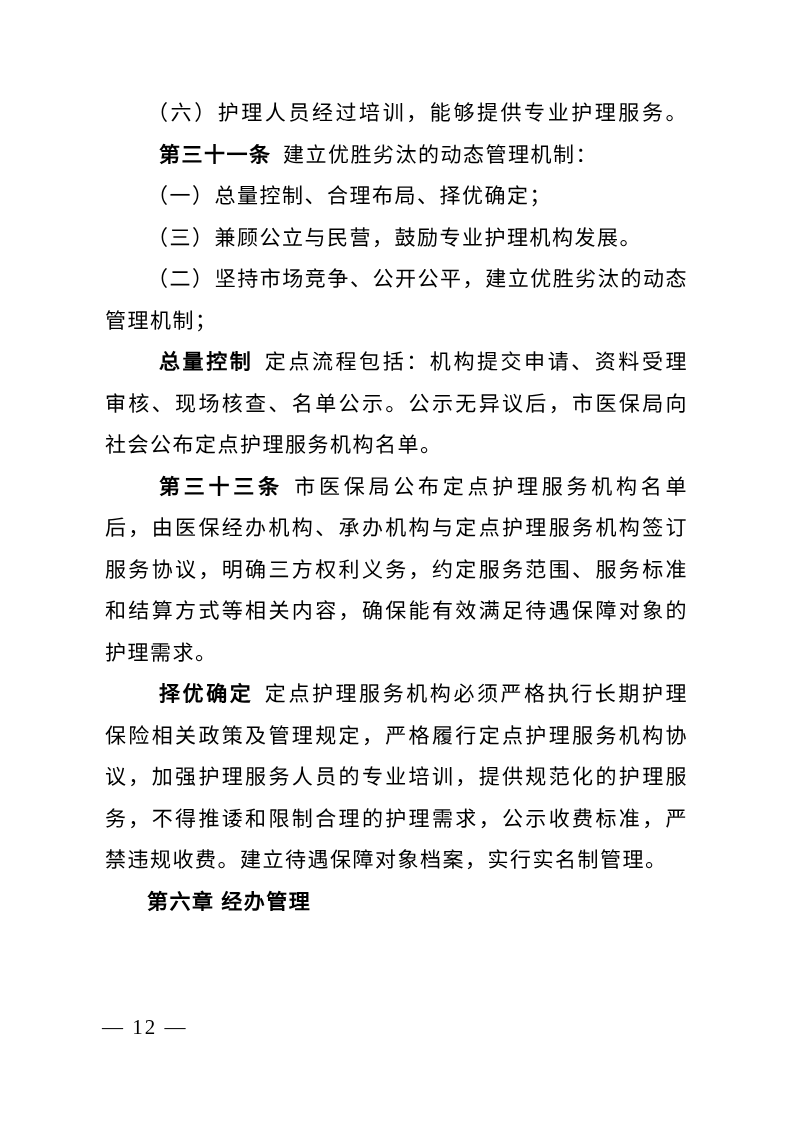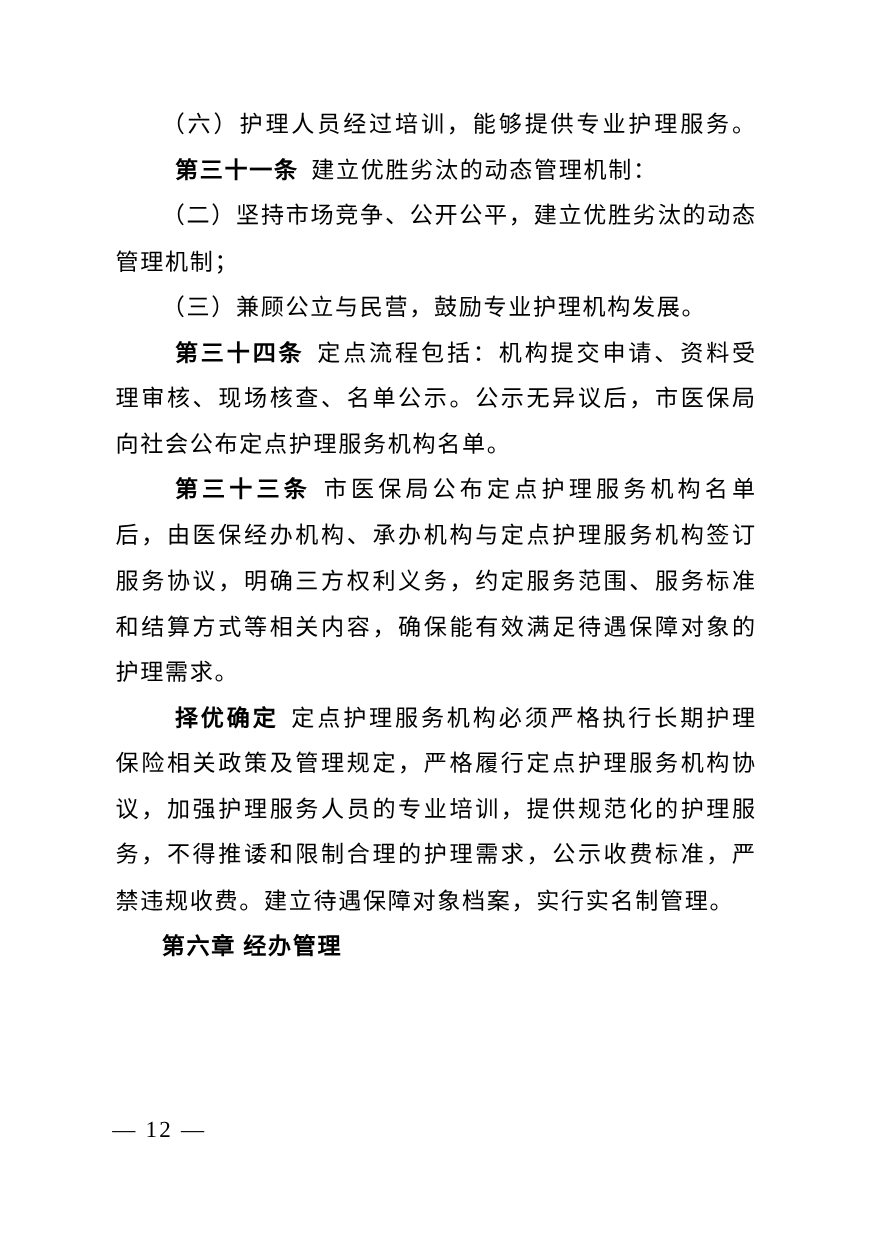--- a/index.html
+++ b/index.html
@@ -70,6 +70,7 @@
 
     <p><span class="term">第三十一条</span><span>建立优胜劣汰的动态管理机制：</span></p>
 
+    <p><span>（一）总量控制、合理布局、择优确定；</span></p>
 
     <p><span>（二）坚持市场竞争、公开公平，建立优胜劣汰的动态管理机制；</span></p>
 

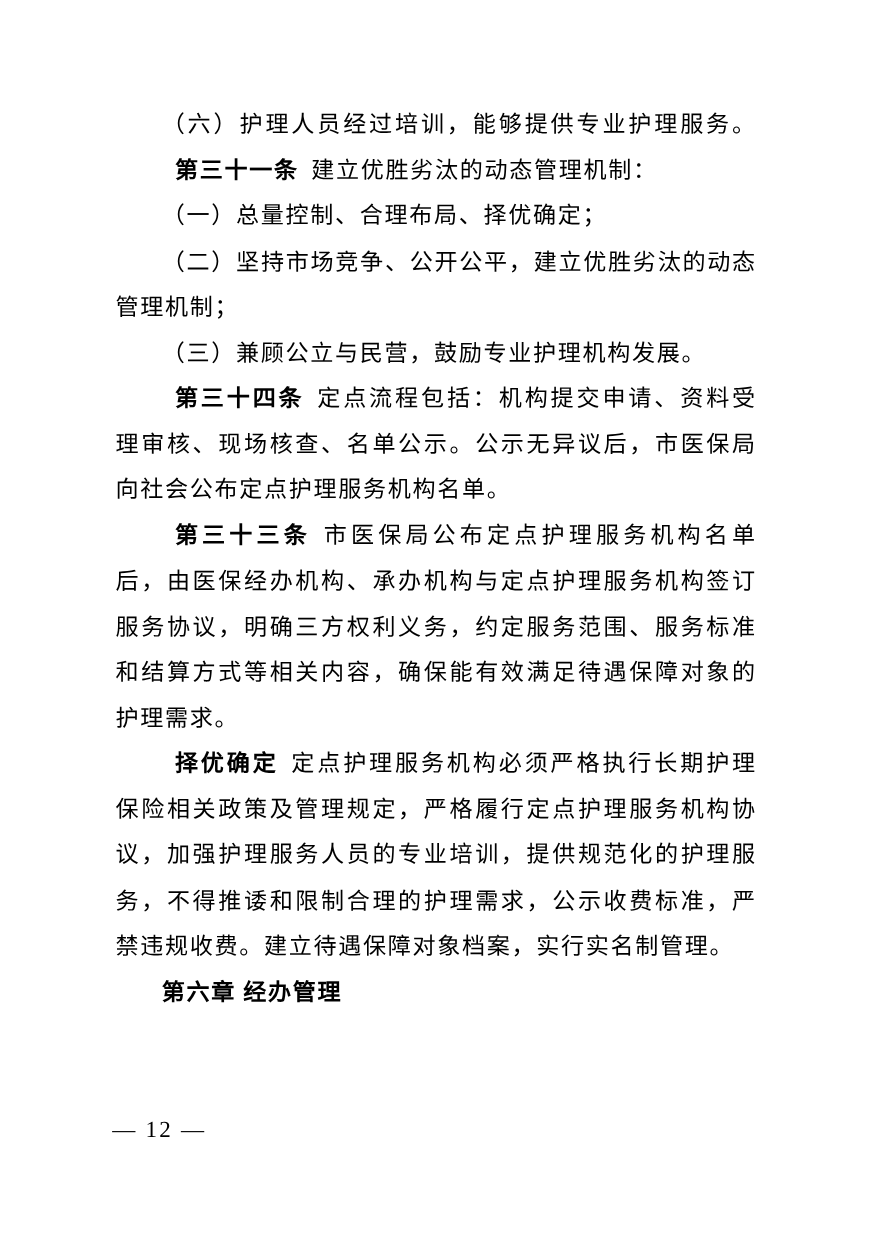--- a/index.html
+++ b/index.html
@@ -72,9 +72,9 @@
 
     <p><span>（一）总量控制、合理布局、择优确定；</span></p>
 
+    <p><span>（三）兼顾公立与民营，鼓励专业护理机构发展。</span></p>
+
     <p><span>（二）坚持市场竞争、公开公平，建立优胜劣汰的动态管理机制；</span></p>
-
-    <p><span>（三）兼顾公立与民营，鼓励专业护理机构发展。</span></p>
 
     <p><span class="term">第三十四条</span><span>定点流程包括：机构提交申请、资料受理审核、现场核查、名单公示。公示无异议后，市医保局向社会公布定点护理服务机构名单。</span></p>
 

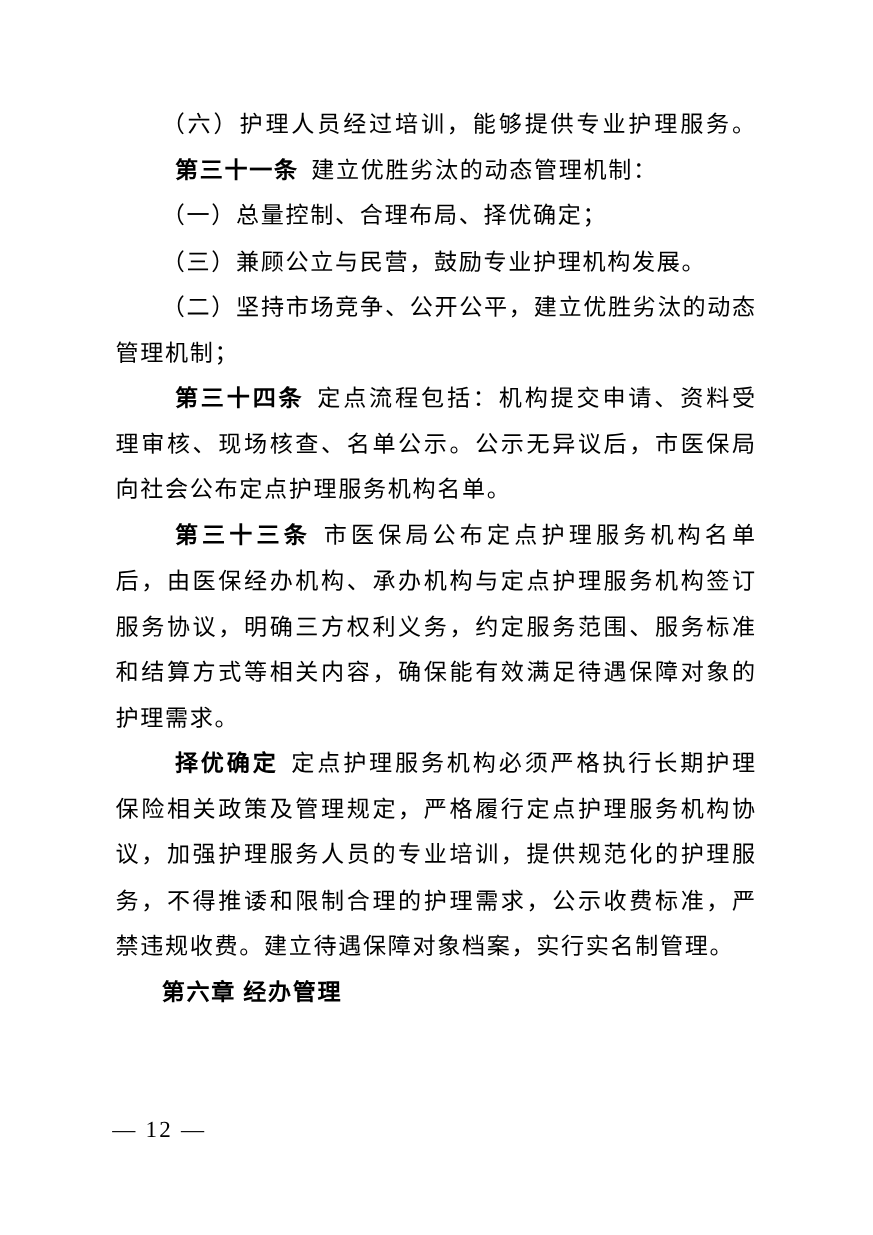--- a/index.html
+++ b/index.html
@@ -76,7 +76,7 @@
 
     <p><span>（二）坚持市场竞争、公开公平，建立优胜劣汰的动态管理机制；</span></p>
 
-    <p><span class="term">第三十四条</span><span>定点流程包括：机构提交申请、资料受理审核、现场核查、名单公示。公示无异议后，市医保局向社会公布定点护理服务机构名单。</span></p>
+    <p><span class="term">总量控制</span><span>定点流程包括：机构提交申请、资料受理审核、现场核查、名单公示。公示无异议后，市医保局向社会公布定点护理服务机构名单。</span></p>
 
     <p><span class="term">第三十三条</span><span>市医保局公布定点护理服务机构名单后，由医保经办机构、承办机构与定点护理服务机构签订服务协议，明确三方权利义务，约定服务范围、服务标准和结算方式等相关内容，确保能有效满足待遇保障对象的护理需求。</span></p>
 

